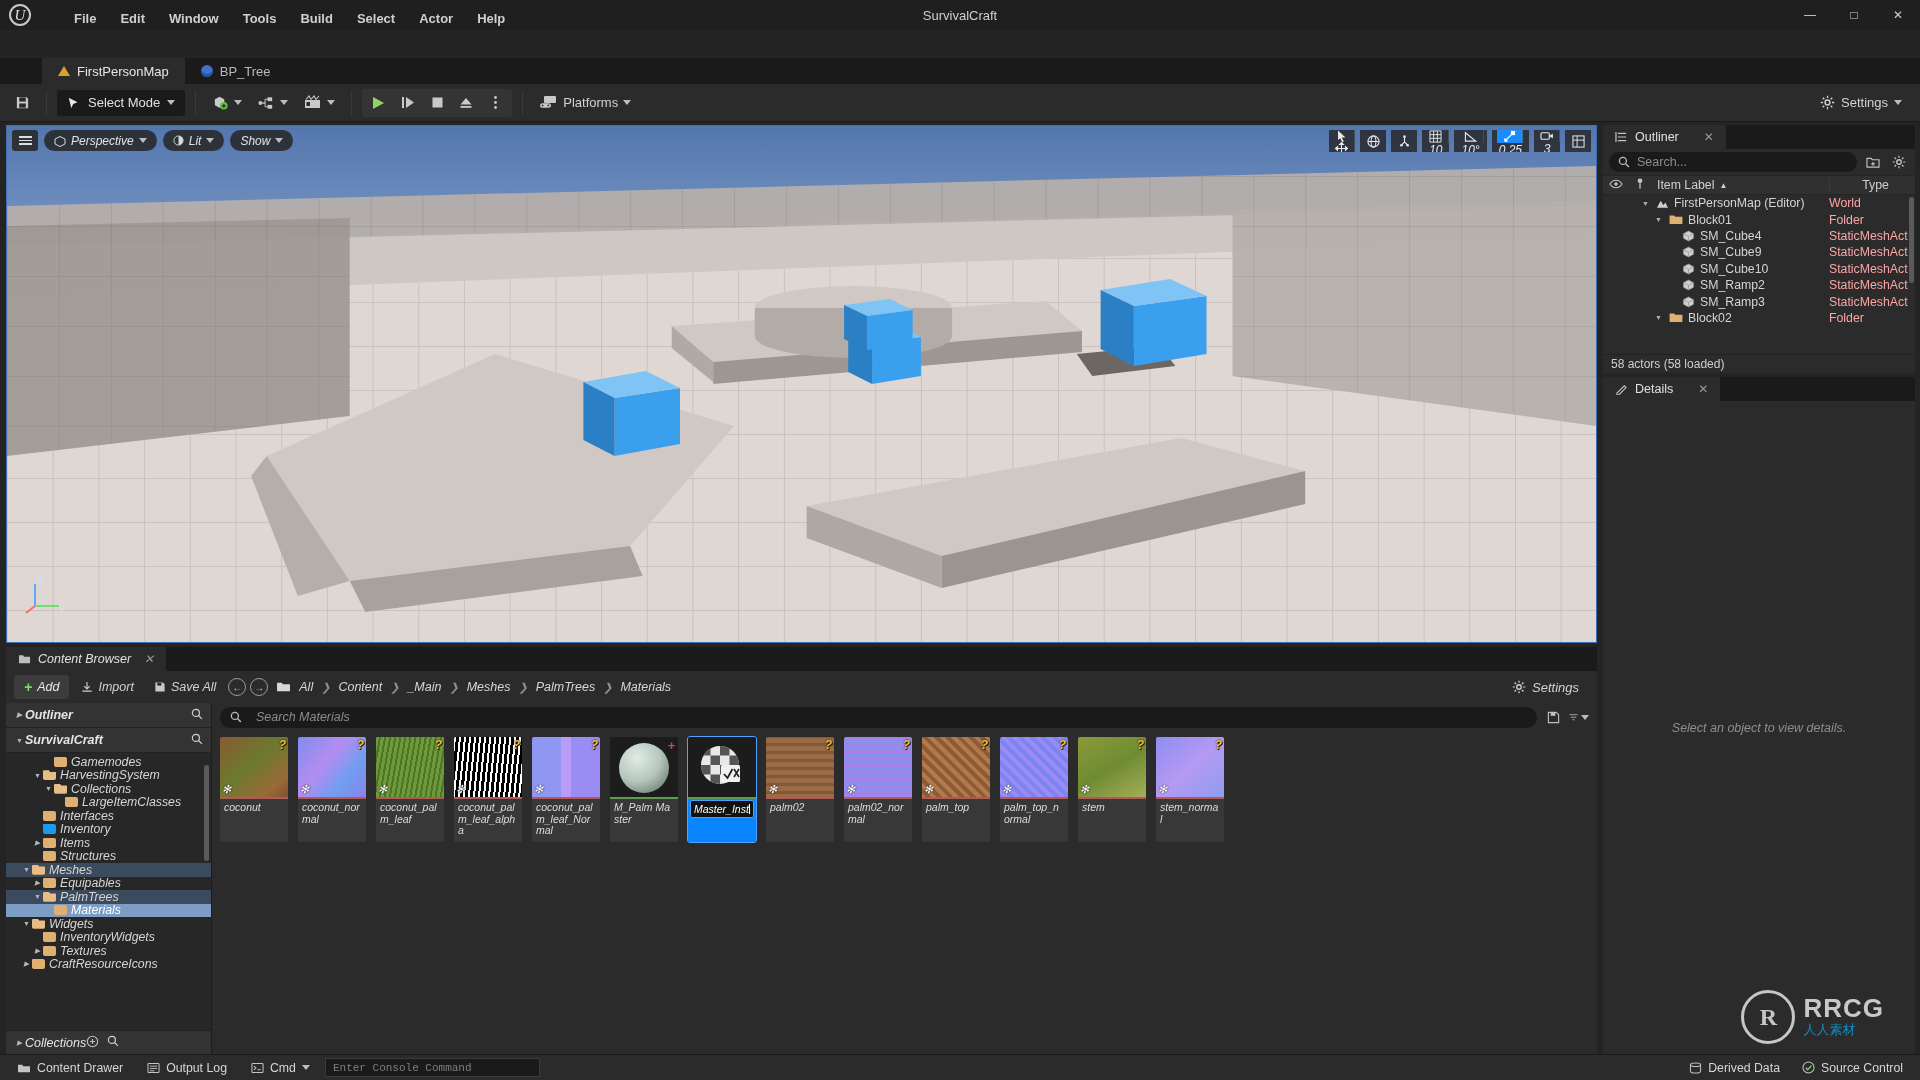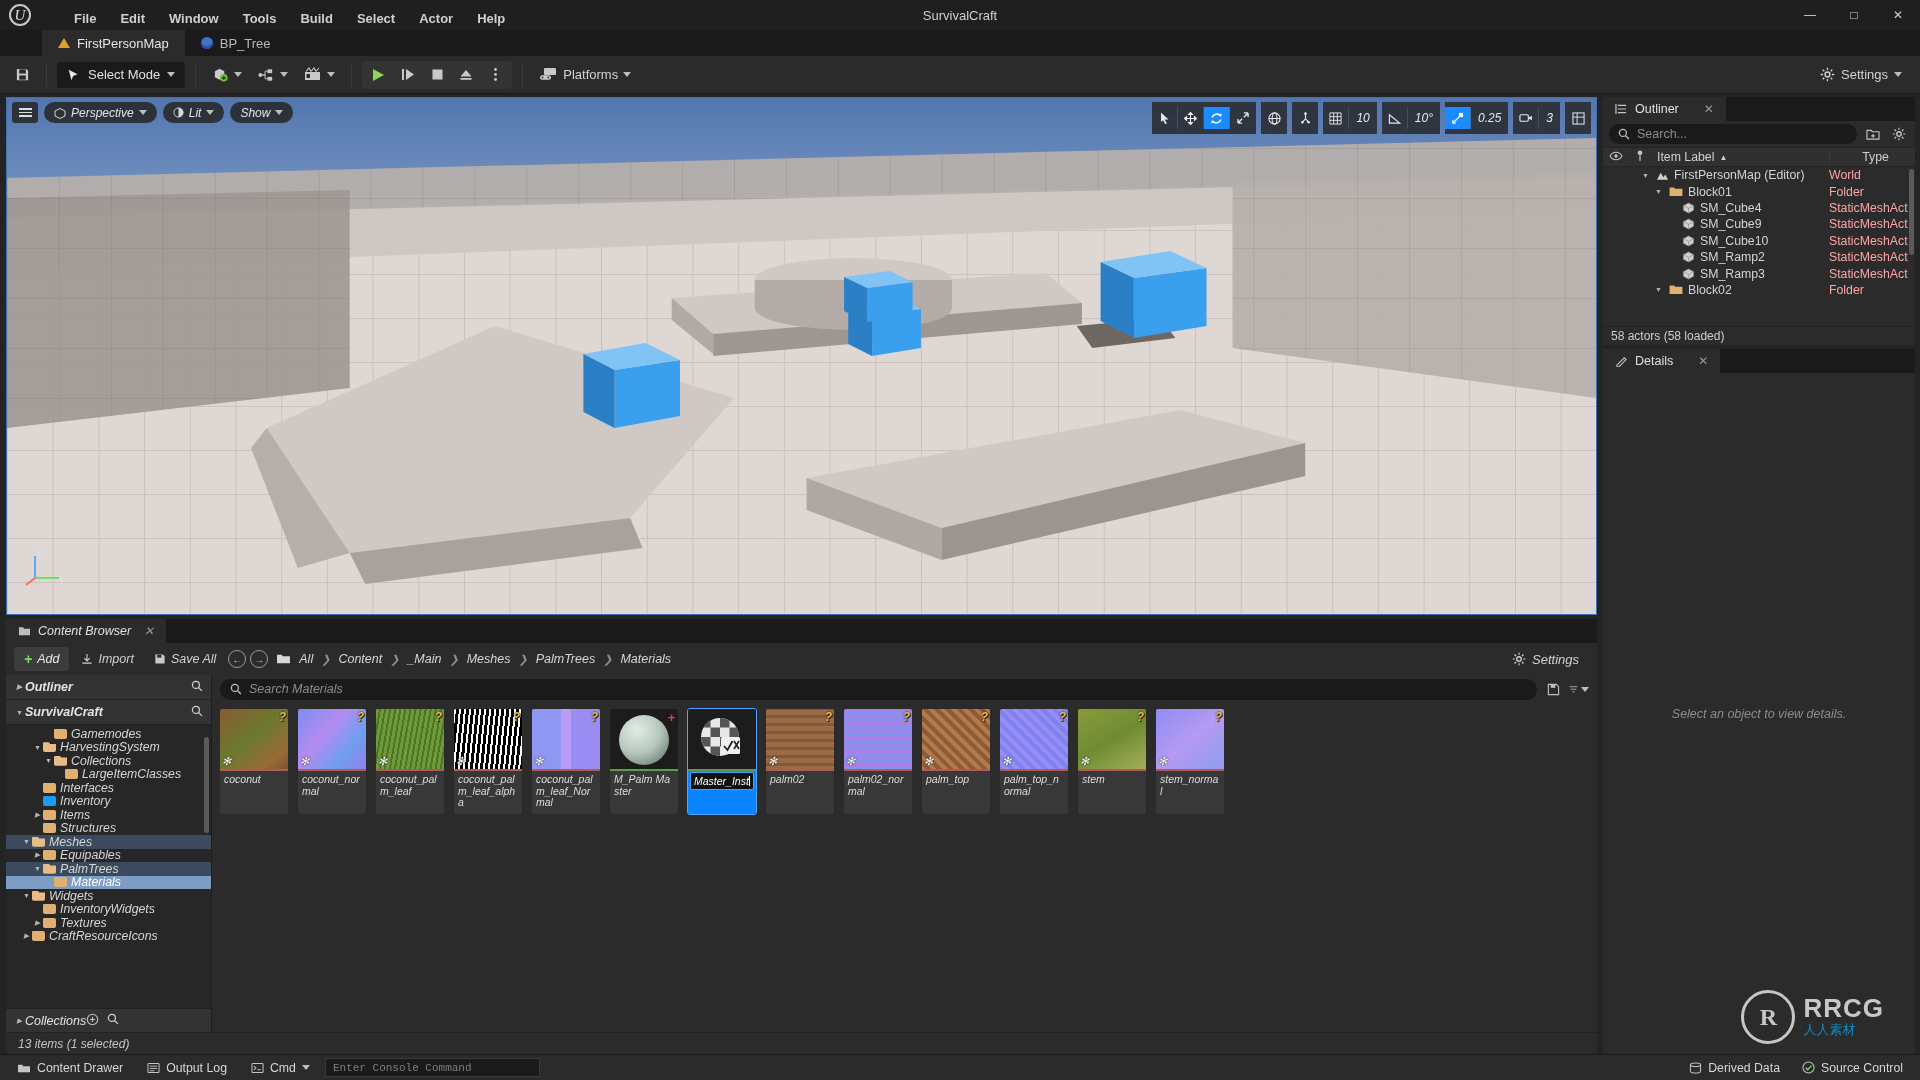--- a/index.html
+++ b/index.html
@@ -22,7 +22,7 @@
   .winbtns div { width:44px; display:flex; align-items:center; justify-content:center; font-size:12px; color:#d0d0d0; }
 
   
-  .tabbar { height:26px; background:#1a1a1a; display:flex; align-items:flex-end; flex:none; padding-left:42px; }
+  .tabbar { height:26px; background:#1a1a1a; display:flex; align-items:flex-end; flex:none; padding-left:42px;margin-top:28px; }
   .tab { height:26px; display:flex; align-items:center; gap:7px; padding:0 16px; font-size:13px; color:#b8b8b8; background:transparent; }
   .tab.active { background:#2b2b2b; color:#e6e6e6; }
   .tab .tri { width:0;height:0;border-left:6px solid transparent;border-right:6px solid transparent;border-bottom:10px solid #e0a030; }

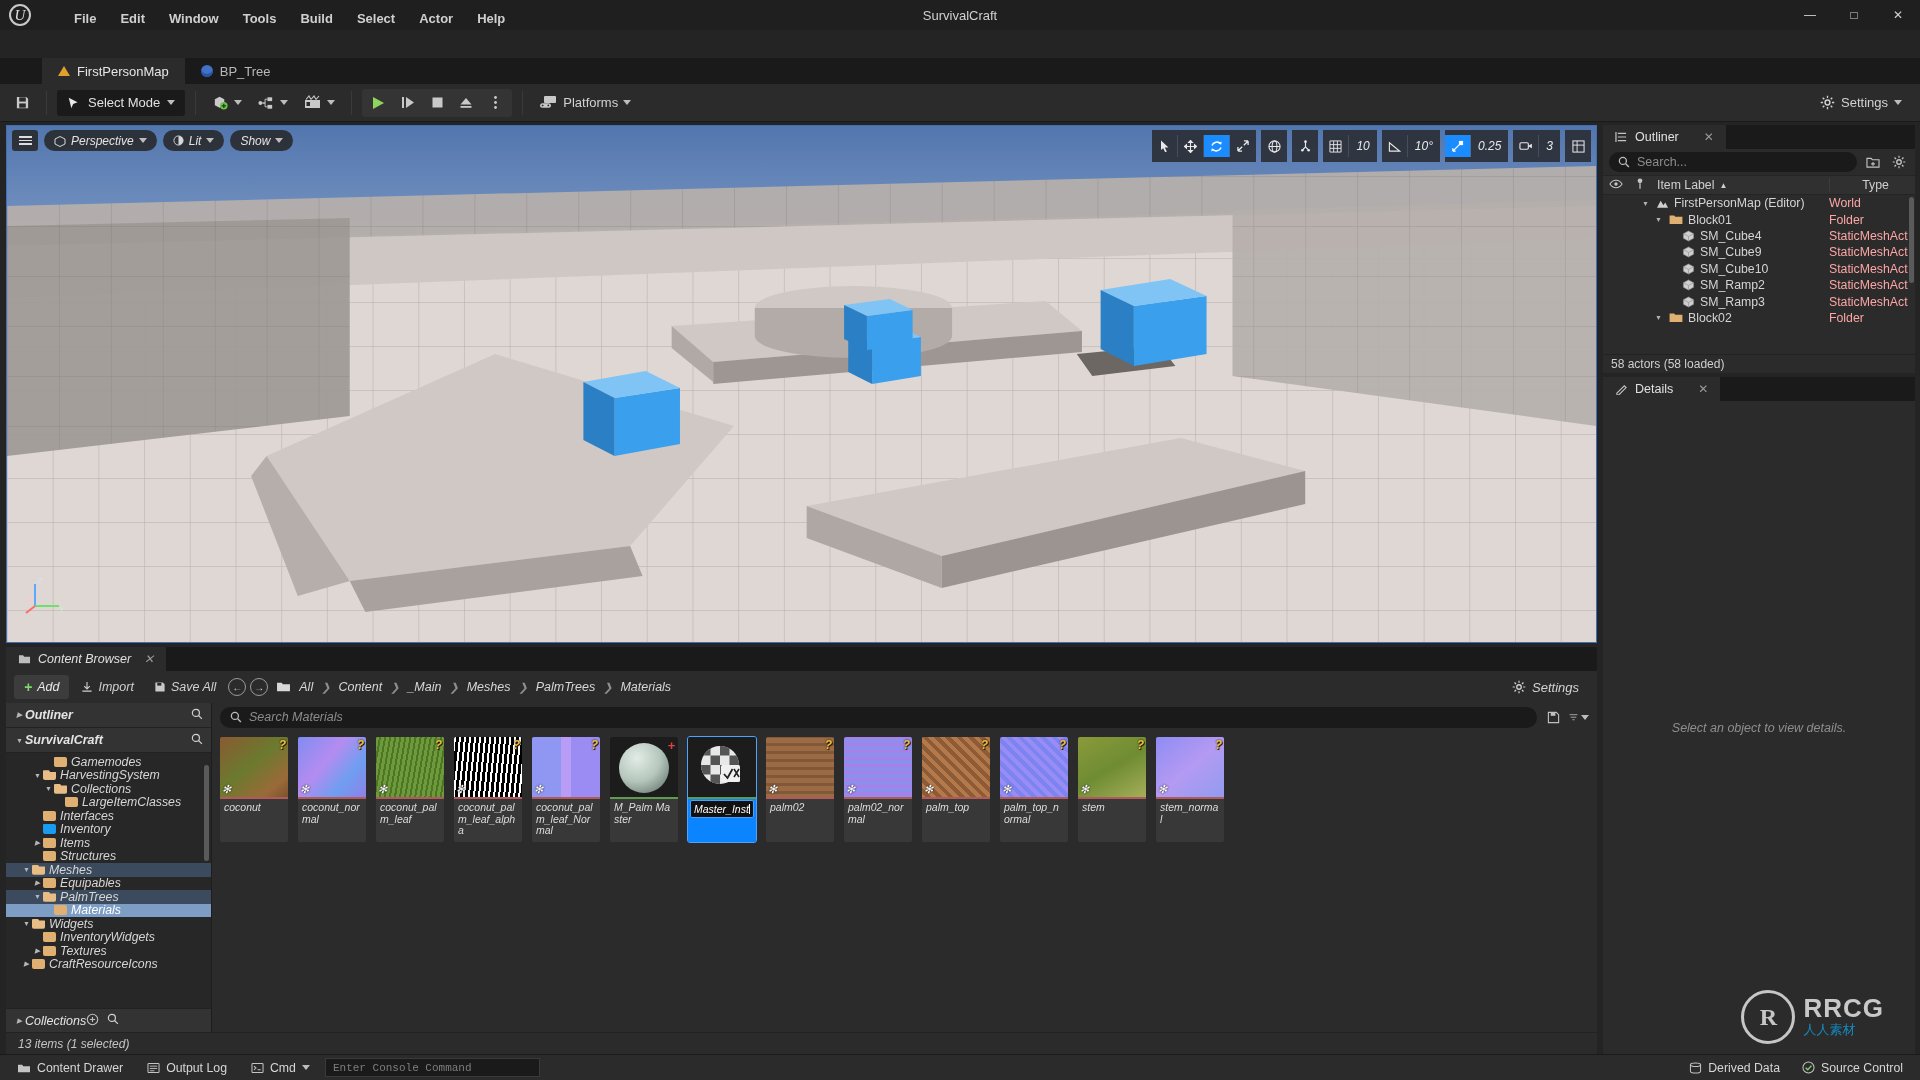--- a/index.html
+++ b/index.html
@@ -53,7 +53,7 @@
   .hamb i { width:13px;height:1.5px;background:#ddd;display:block; }
 
   .vp-rightbar { position:absolute; top:4px; right:5px; display:flex; gap:5px; align-items:center; z-index:5; }
-  .seg { display:flex; background:rgba(42,46,52,.9); border-radius:0; overflow:hidden; height:32px; align-items:center; }
+  .seg { display:flex; background:rgba(42,46,52,.9); border-radius:0; overflow:hidden; height:22px; align-items:center;flex-direction:column; }
   .seg .s { width:26px; height:22px; display:flex; align-items:center; justify-content:center; color:#e0e0e0; font-size:12px; border-right:1px solid rgba(90,95,105,.6); }
   .seg .s:last-child { border-right:none; }
   .seg .s.on { background:#1a8cff; color:#fff; }

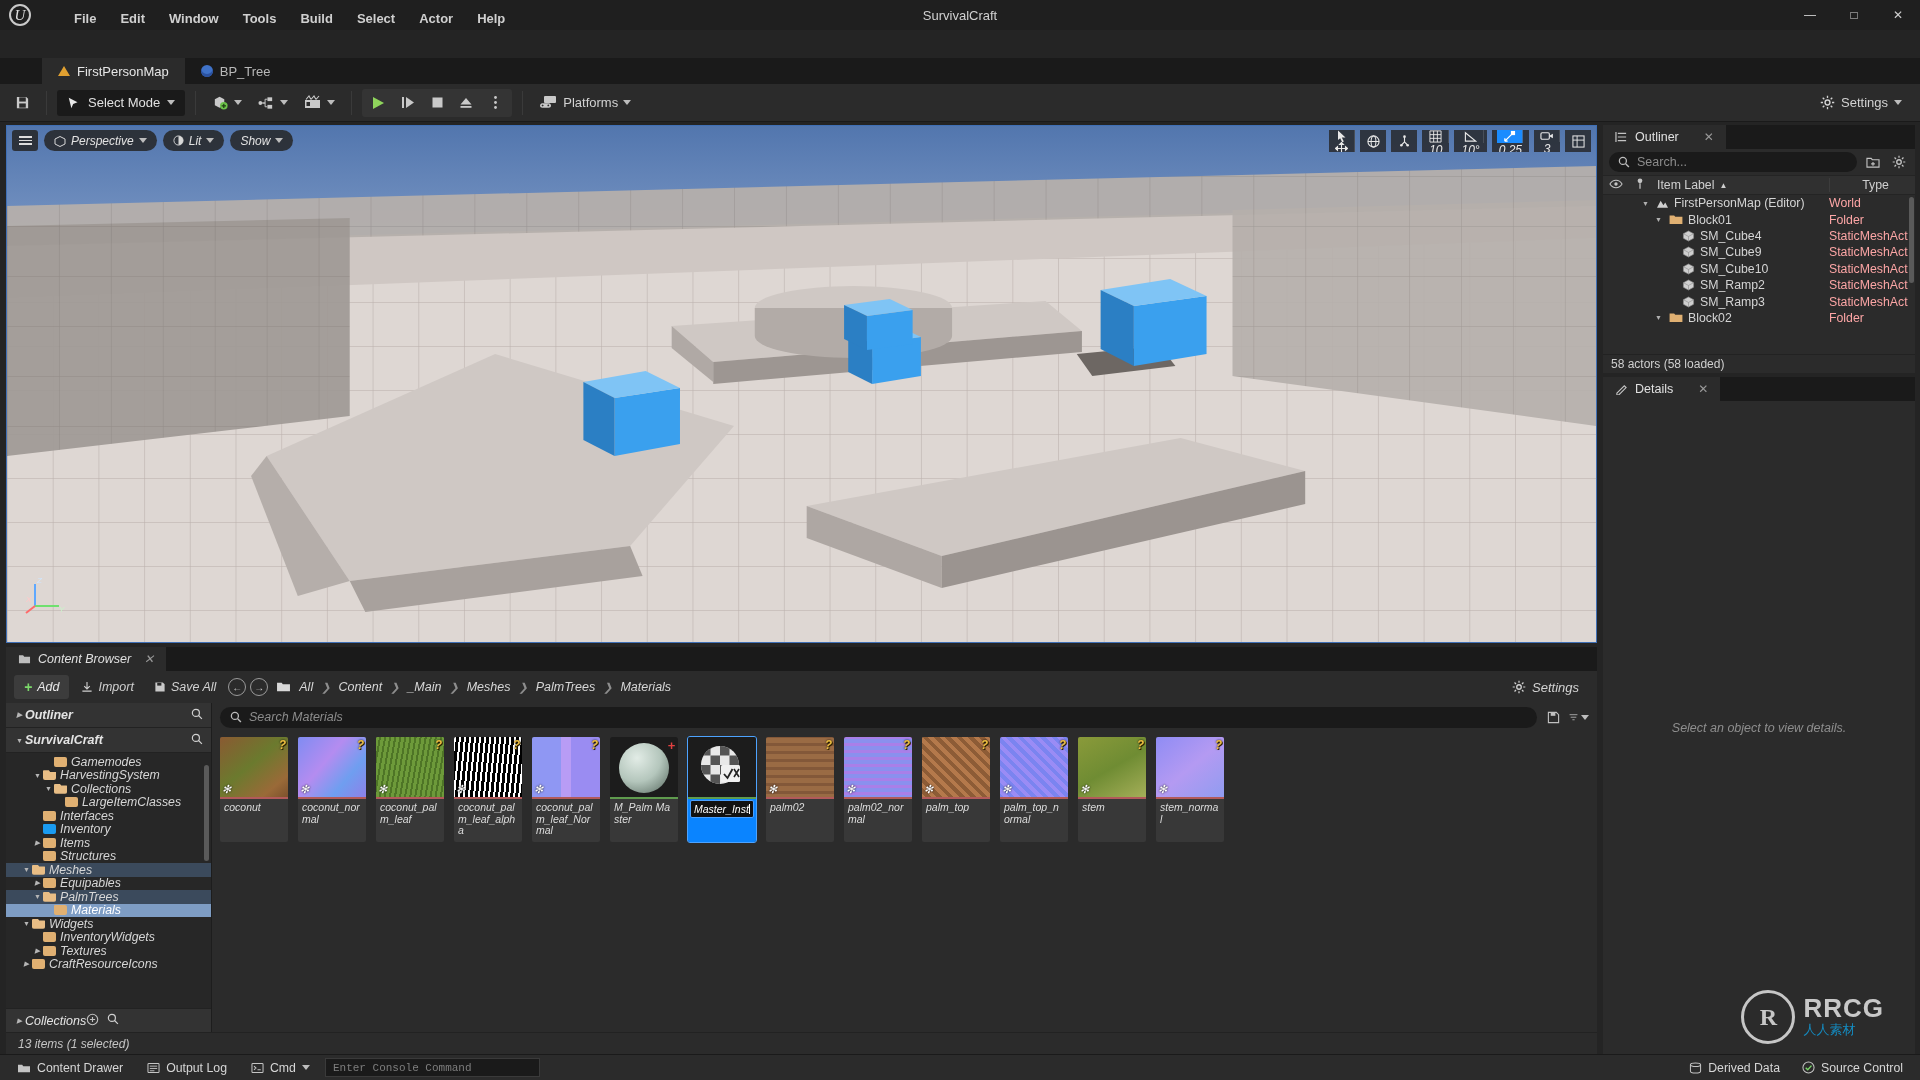--- a/index.html
+++ b/index.html
@@ -93,7 +93,7 @@
 
   .cb-right { flex:1; display:flex; flex-direction:column; min-width:0; background:#2b2b2b; }
   .searchrow { height:28px; display:flex; align-items:center; gap:6px; padding:4px 8px; }
-  .searchbox { flex:1; height:21px; background:#1a1a1a; border-radius:11px; display:flex; align-items:center; gap:7px; padding:0 10px; color:#8c8c8c; font-size:12.5px; }
+  .searchbox { flex:1; height:21px; background:#1a1a1a; border-radius:11px; display:flex; align-items:center; gap:14px; padding:0 10px; color:#8c8c8c; font-size:12.5px; }
   .sq-btn { width:20px;height:20px;display:flex;align-items:center;justify-content:center;color:#c0c0c0; }
 
   .tiles { flex:1; padding:6px 8px; display:flex; gap:10px; align-content:flex-start; flex-wrap:wrap; overflow:hidden; }

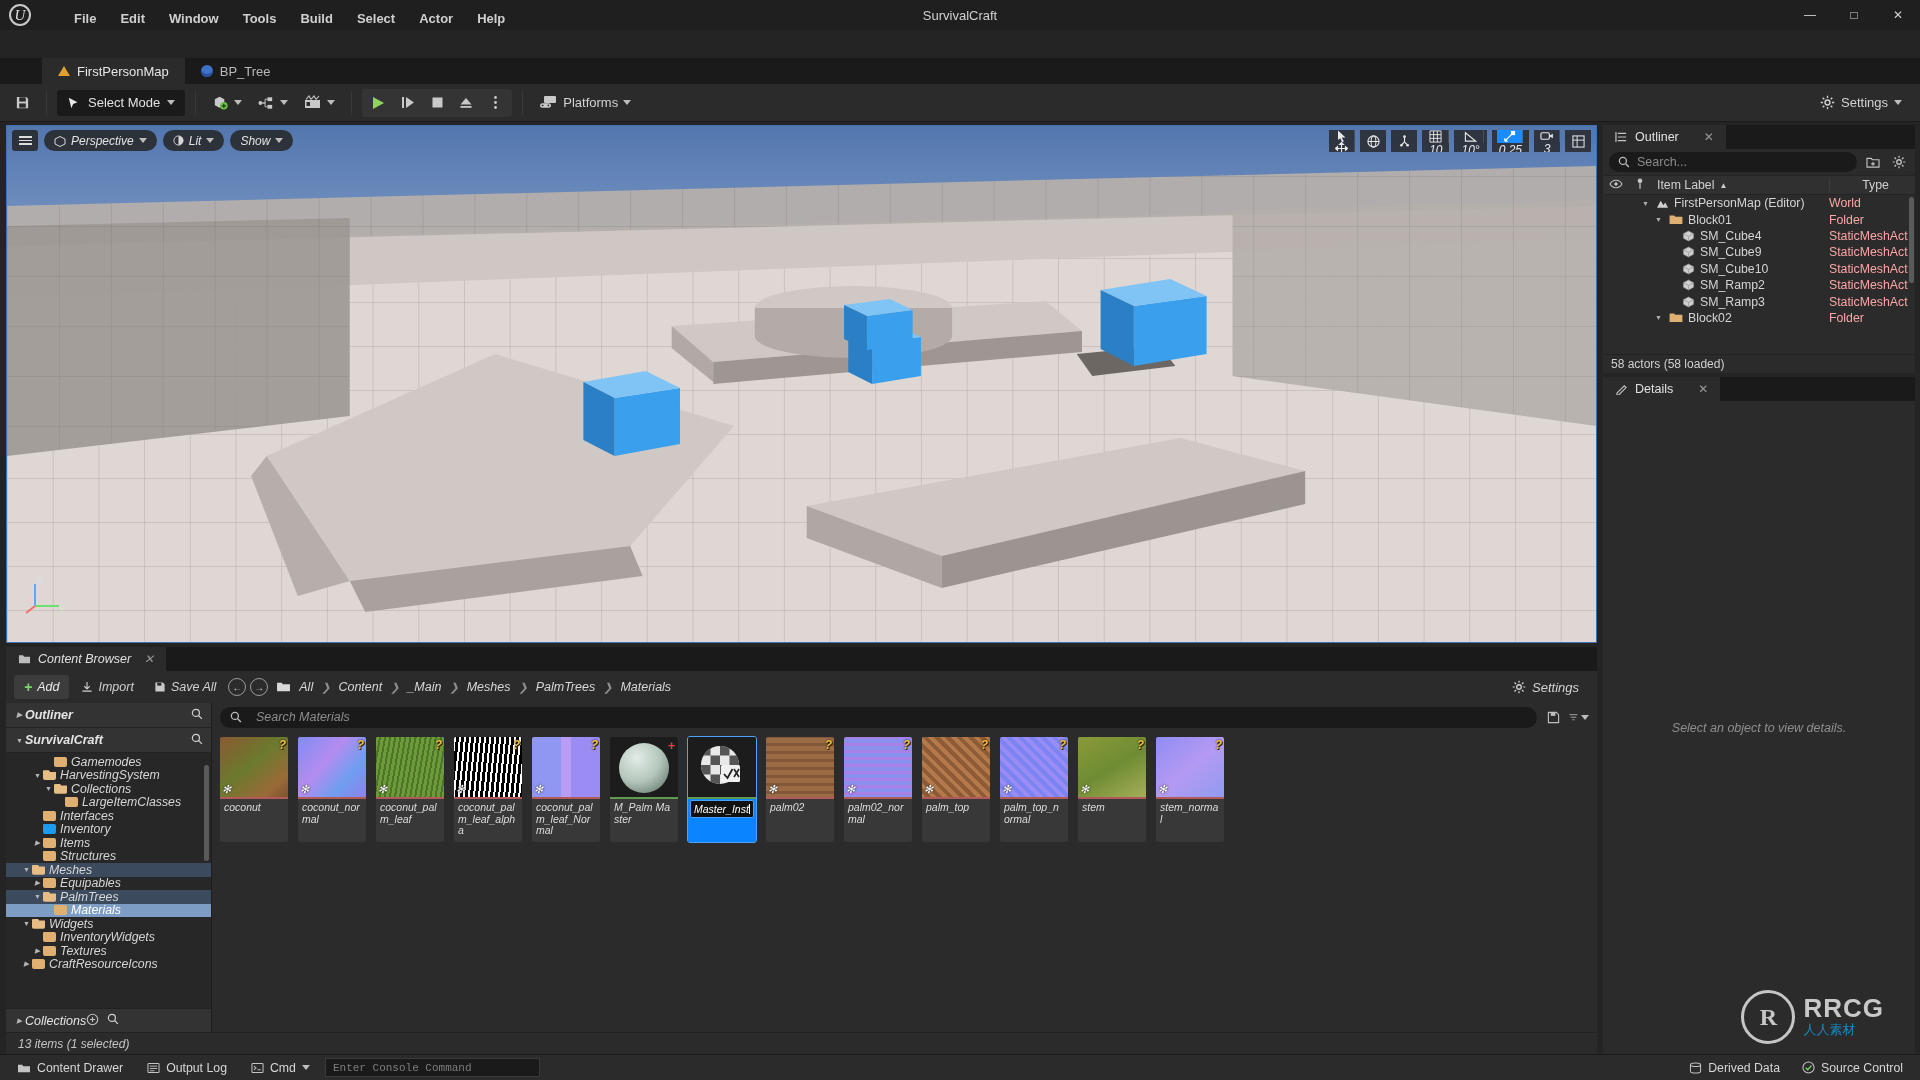--- a/index.html
+++ b/index.html
@@ -842,9 +842,6 @@
           </div>
         </div>
 
-        <div class="cb-status">
-          <span>13 items (1 selected)</span>
-        </div>
       </div>
     </div>
 

